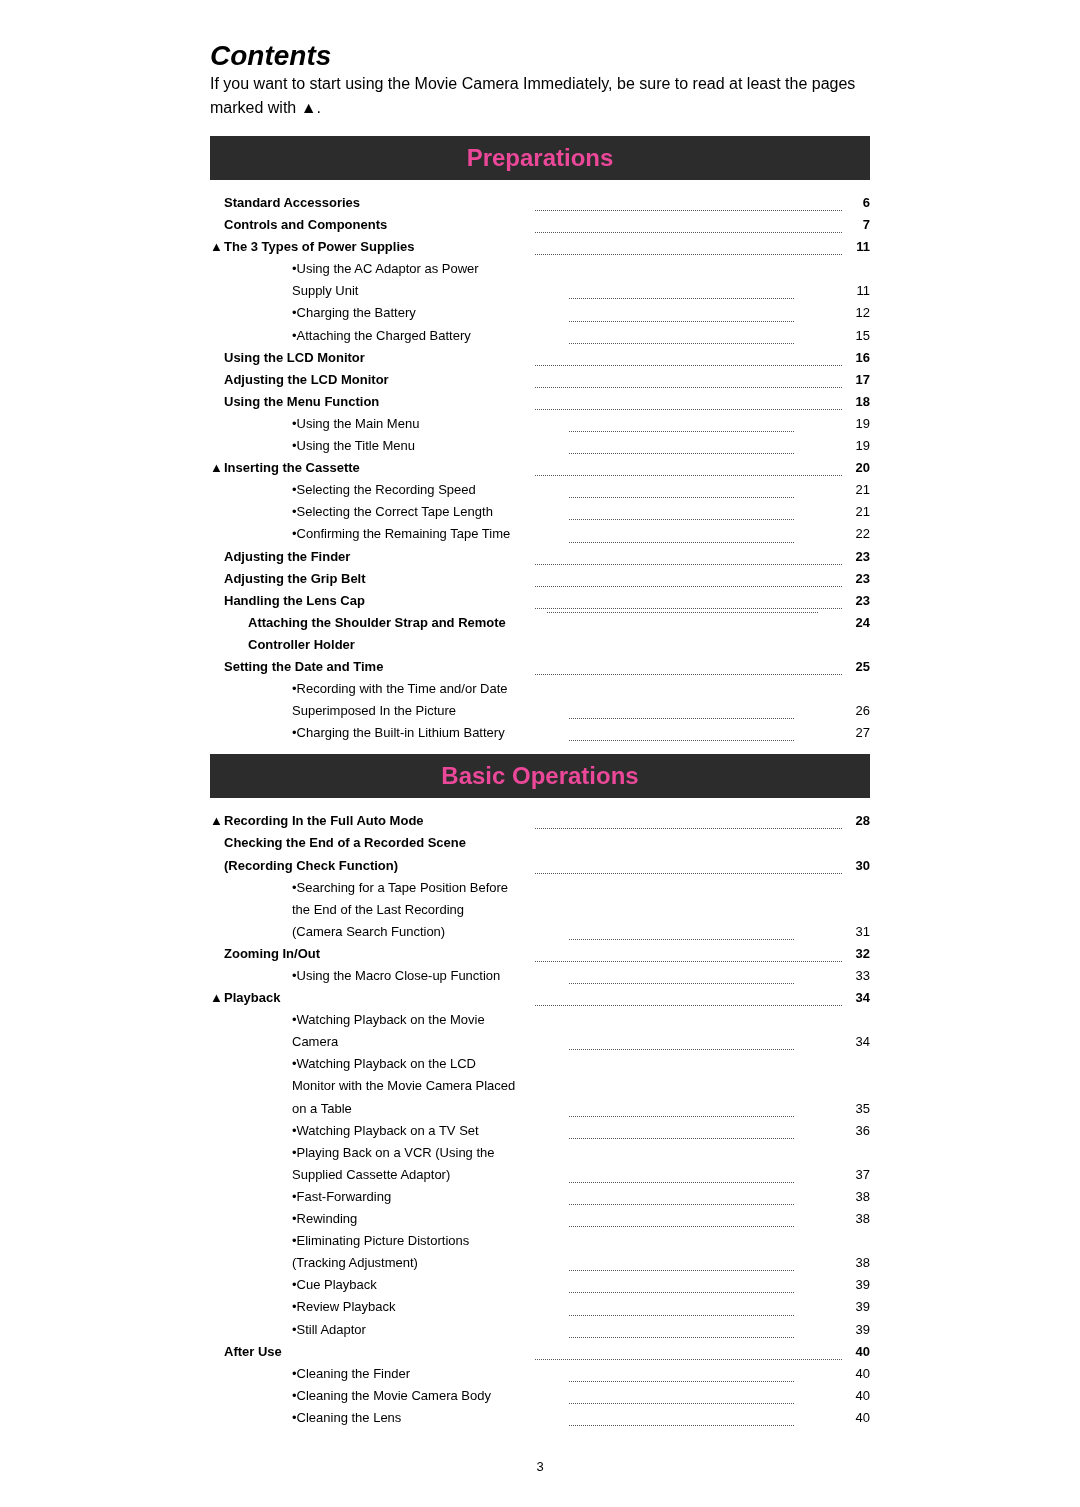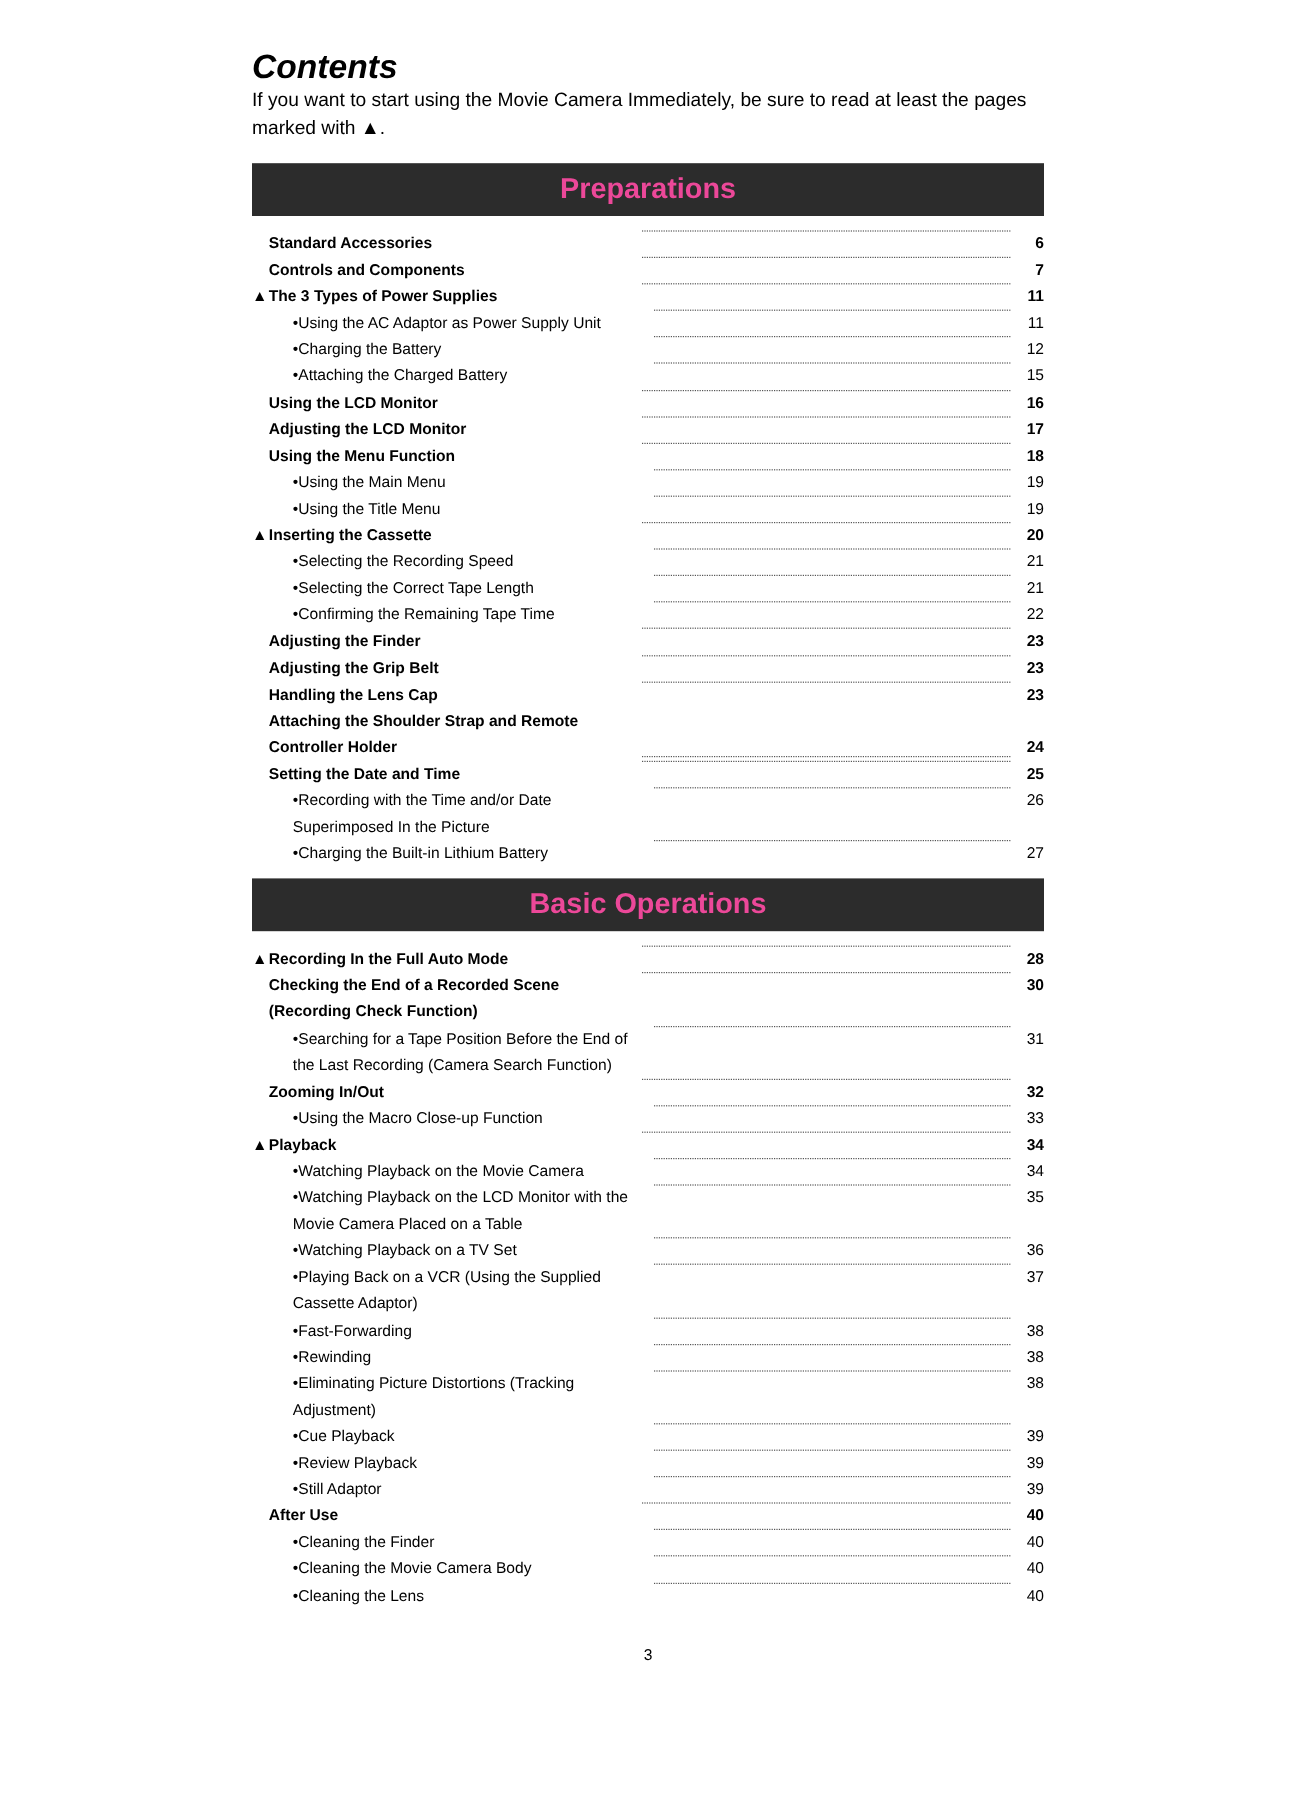--- a/index.html
+++ b/index.html
@@ -46,7 +46,7 @@
     }
     .toc-item {
       display: flex;
-      align-items: flex-start;
+      align-items: flex-end;
       line-height: 1.7;
       font-size: 13px;
     }

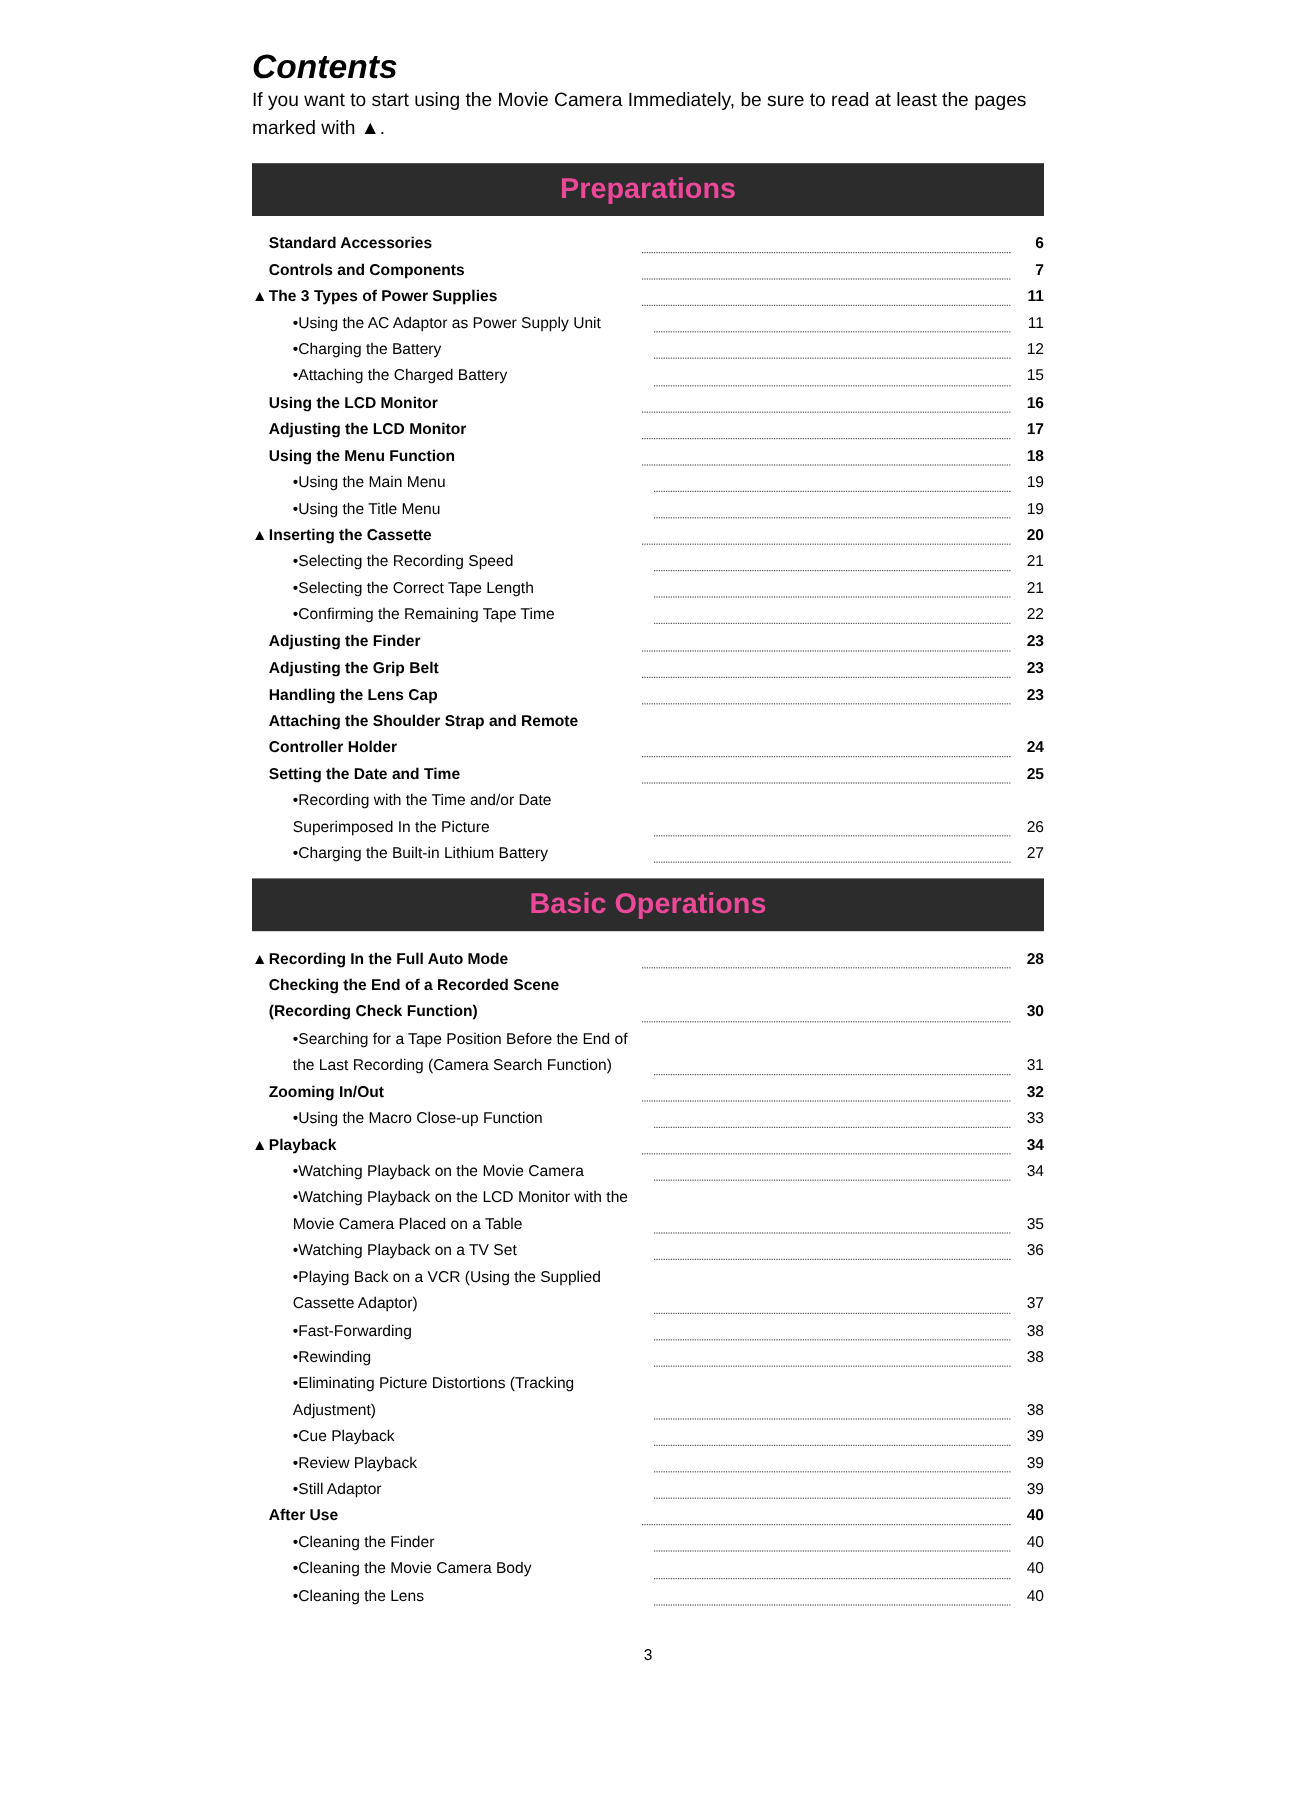--- a/index.html
+++ b/index.html
@@ -55,6 +55,7 @@
     }
     .toc-item.sub {
       padding-left: 20px;
+      gap: 48px;
     }
     .toc-marker {
       display: inline-block;

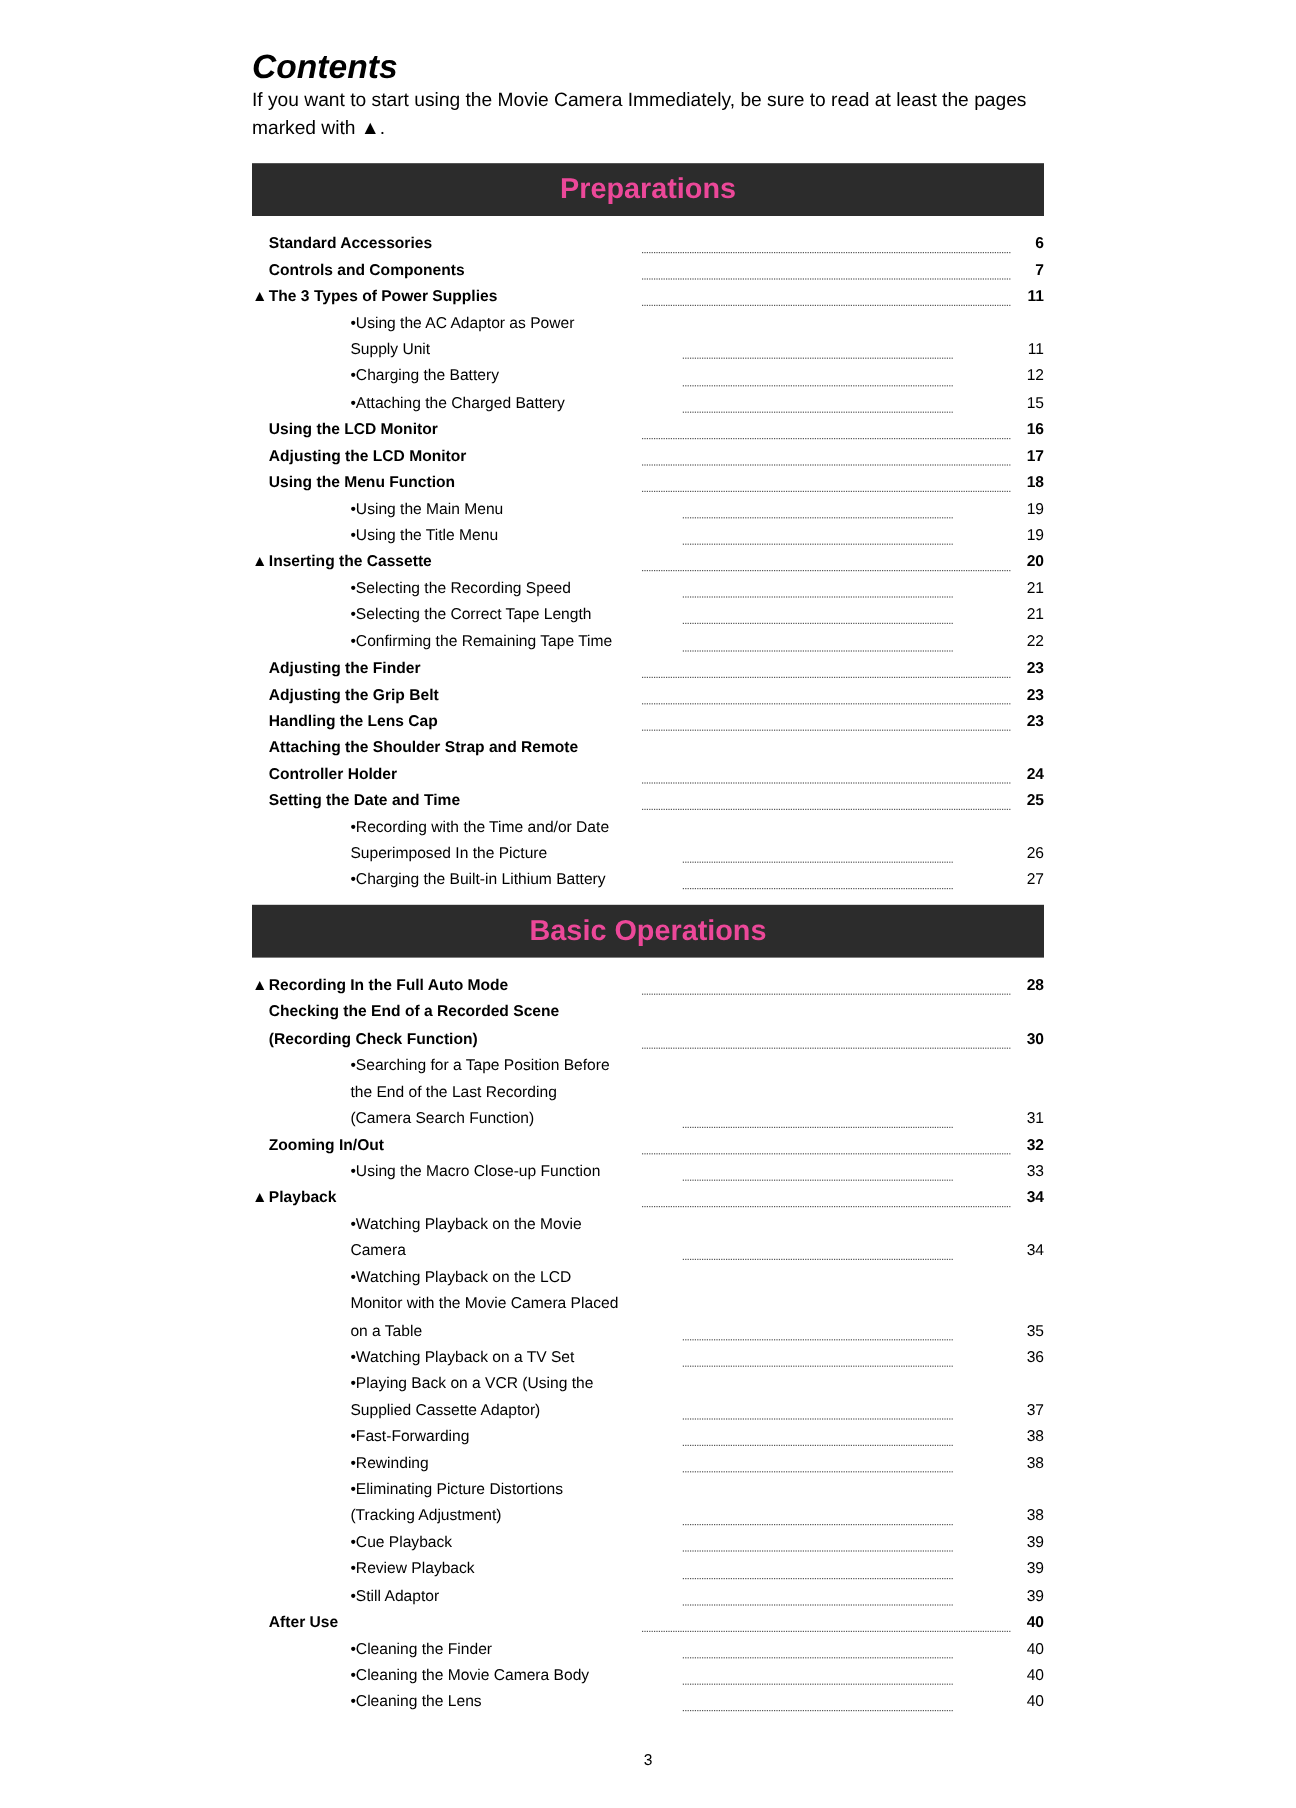--- a/index.html
+++ b/index.html
@@ -205,7 +205,7 @@
         <span class="toc-page">23</span>
       </li>
 
-      <li class="toc-item bold" style="align-items:flex-end; flex-wrap:wrap;">
+      <li class="toc-item bold" style="align-items:flex-start; flex-wrap:wrap;gap:24px;">
         <span class="toc-marker"></span>
         <span class="toc-label">Attaching the Shoulder Strap and Remote Controller Holder</span>
         <span class="toc-dots"></span>

